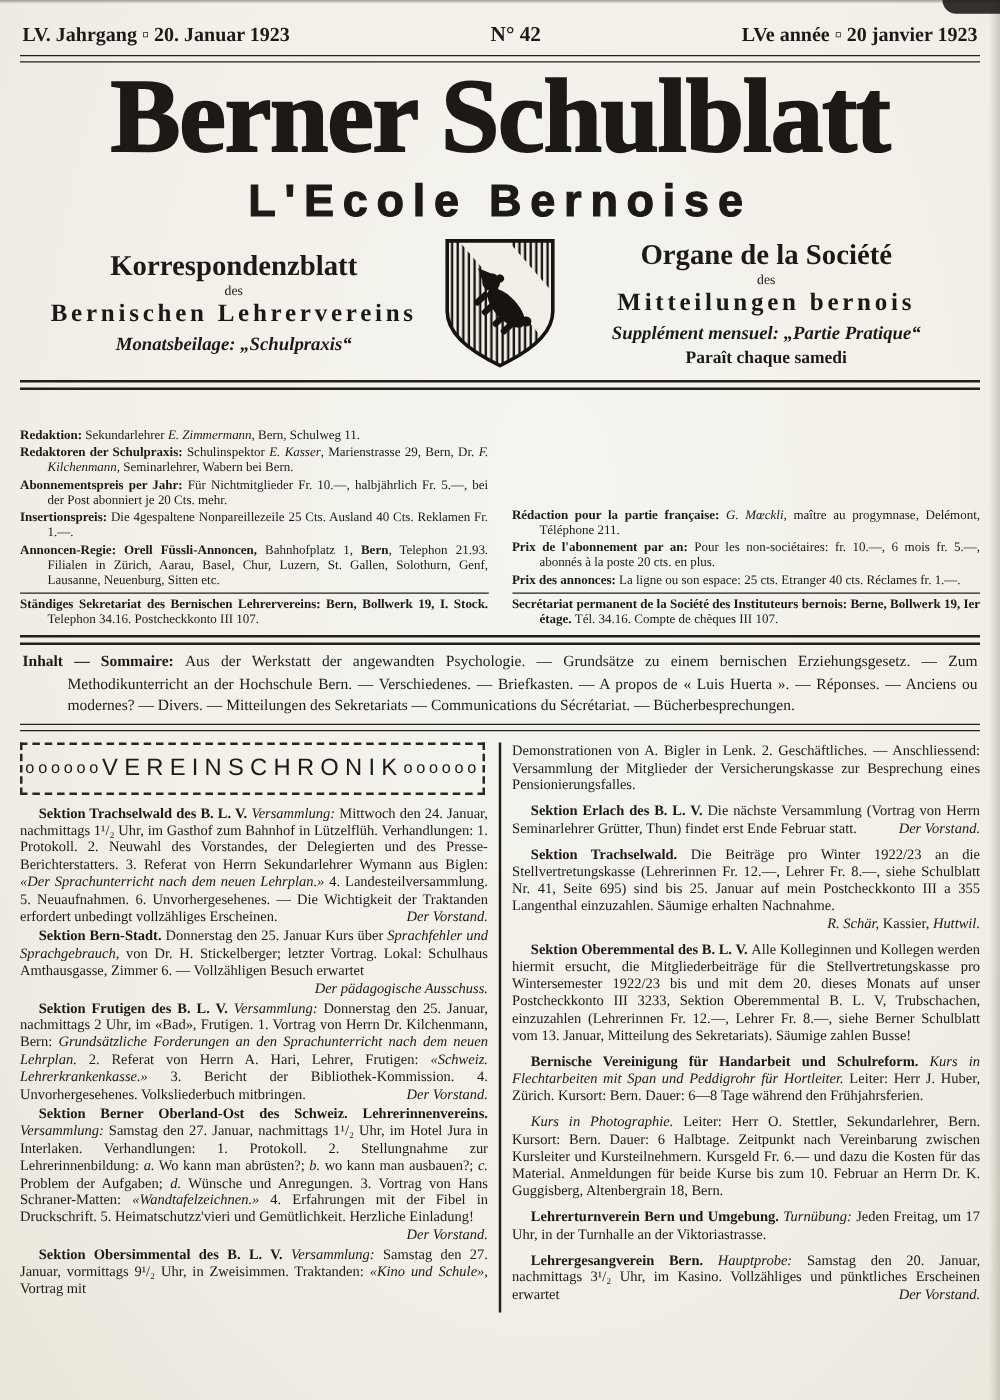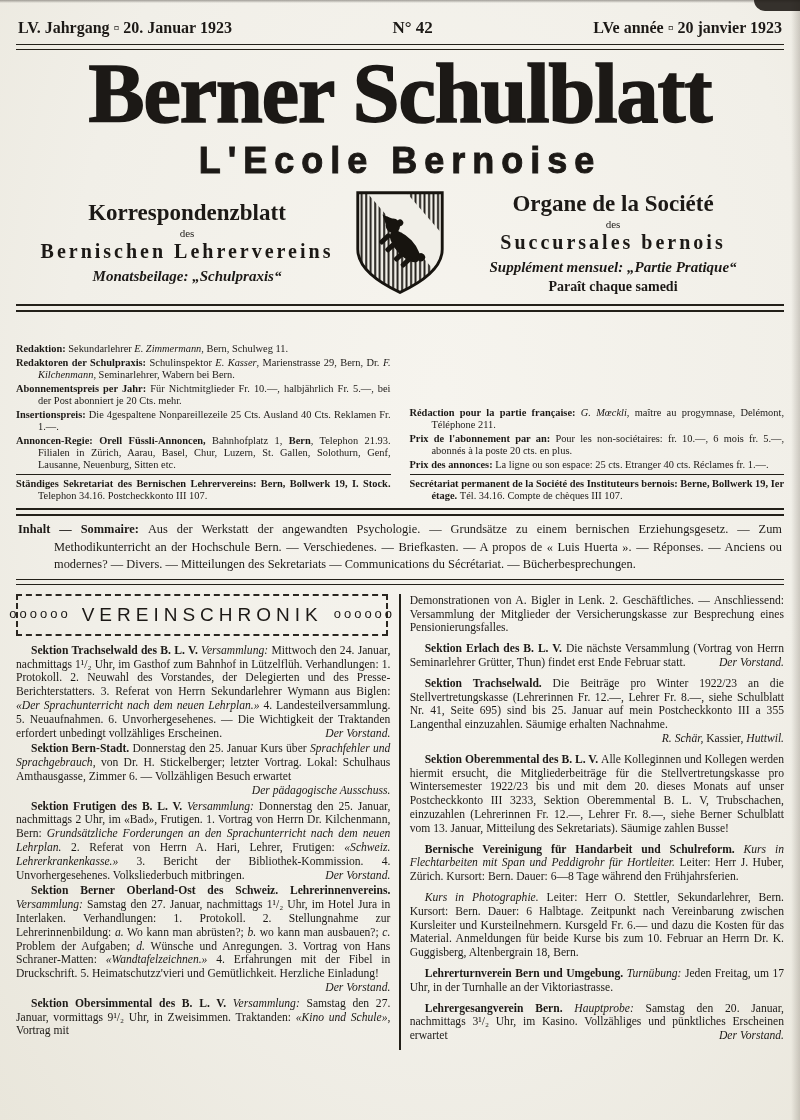--- a/index.html
+++ b/index.html
@@ -119,7 +119,7 @@
     <div class="banner-block">
       <div class="bb1">Organe de la Société</div>
       <div class="bb2">des</div>
-      <div class="bb3">Succursales bernois</div>
+      <div class="bb3">Mitteilungen bernois</div>
       <div class="bb4">Supplément mensuel: „Partie Pratique“</div>
       <div class="bb5">Paraît chaque samedi</div>
     </div>

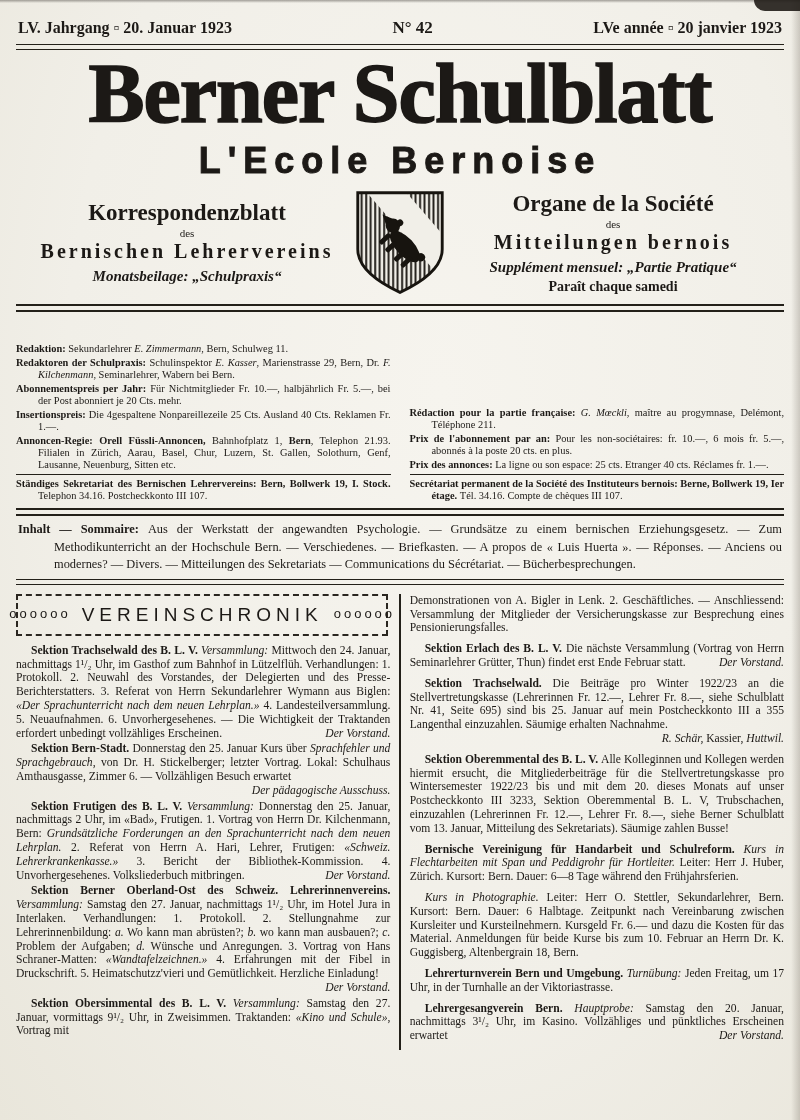--- a/index.html
+++ b/index.html
@@ -57,7 +57,7 @@
   .st-b{font-weight:bold;}
   .st-i{font-style:italic;}
 
-  .chronik{display:flex;align-items:center;justify-content:center;gap:11px;
+  .chronik{display:flex;align-items:center;justify-content:center;
     border:2.6px dashed #2a2620;padding:8px 4px;margin:0 2px 8px 0;text-align:right;}
   .chronik-title{font-family:"Liberation Sans","DejaVu Sans",sans-serif;font-size:19px;letter-spacing:5px;}
   .orn{font-size:13px;letter-spacing:3px;font-family:"Liberation Sans","DejaVu Sans",sans-serif;position:relative;top:-1px;}

